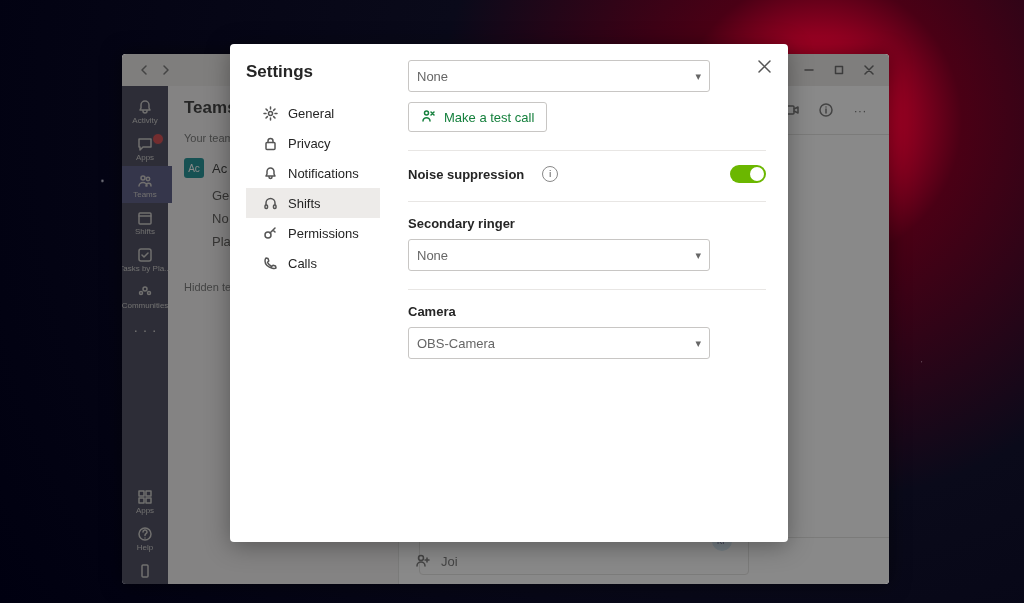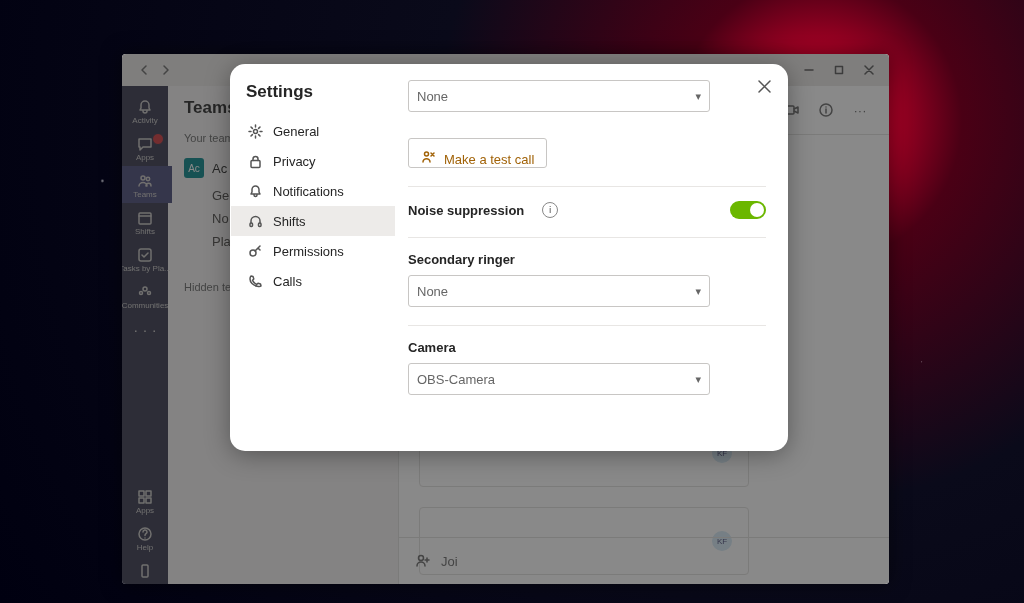--- a/index.html
+++ b/index.html
@@ -37,7 +37,7 @@
   
   .dim{position:absolute;inset:0;background:rgba(40,40,40,.55)}
   
-  .settings{position:absolute;left:230px;top:64px;width:558px;height:387px;background:#fff;border-radius:15px;box-shadow:0 4px 24px rgba(0,0,0,.35);display:flex;overflow:hidden}
+  .settings{position:absolute;left:230px;top:44px;width:558px;height:498px;background:#fff;border-radius:4px;box-shadow:0 4px 24px rgba(0,0,0,.35);display:flex;overflow:hidden}
   .settings-close{position:absolute;top:10px;right:12px;width:24px;height:24px;display:flex;align-items:center;justify-content:center;color:#555;border-radius:3px}
   .settings-sidebar{width:166px;padding:18px 0 0 0}
   .settings-sidebar h1{font-size:17px;font-weight:700;margin:0 16px 14px}

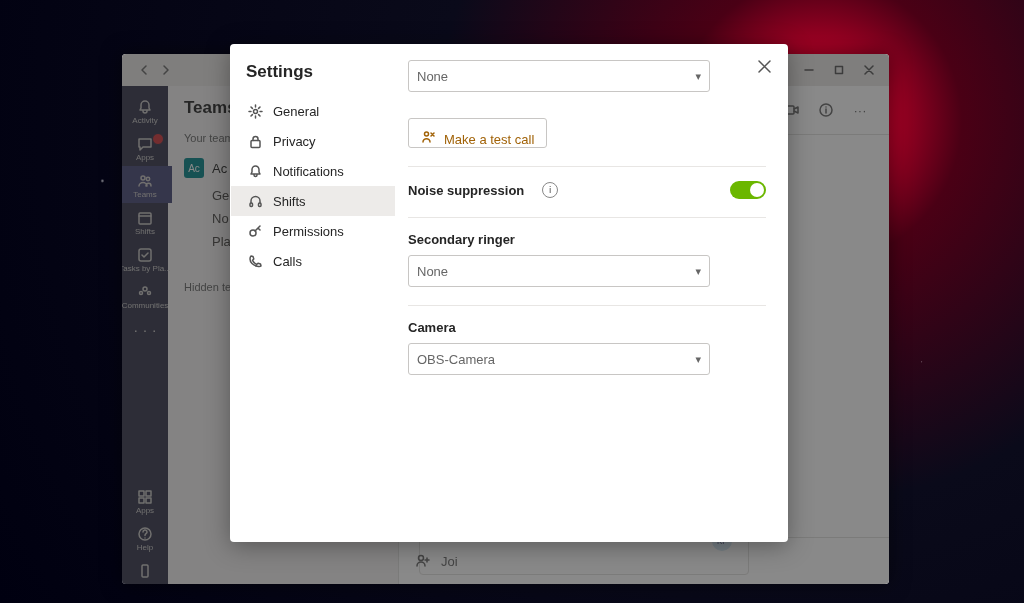--- a/index.html
+++ b/index.html
@@ -41,7 +41,7 @@
   .settings-close{position:absolute;top:10px;right:12px;width:24px;height:24px;display:flex;align-items:center;justify-content:center;color:#555;border-radius:3px}
   .settings-sidebar{width:166px;padding:18px 0 0 0}
   .settings-sidebar h1{font-size:17px;font-weight:700;margin:0 16px 14px}
-  .settings-menu{list-style:none;margin:1px;padding:0}
+  .settings-menu{list-style:none;margin:16px;padding:0}
   .settings-menu li{display:flex;align-items:center;gap:10px;padding:7px 16px;font-size:13px;color:#252525;cursor:pointer}
   .settings-menu li.active{background:#edebe9}
   .menu-icon{width:16px;height:16px;display:flex;align-items:center;justify-content:center;color:#555}

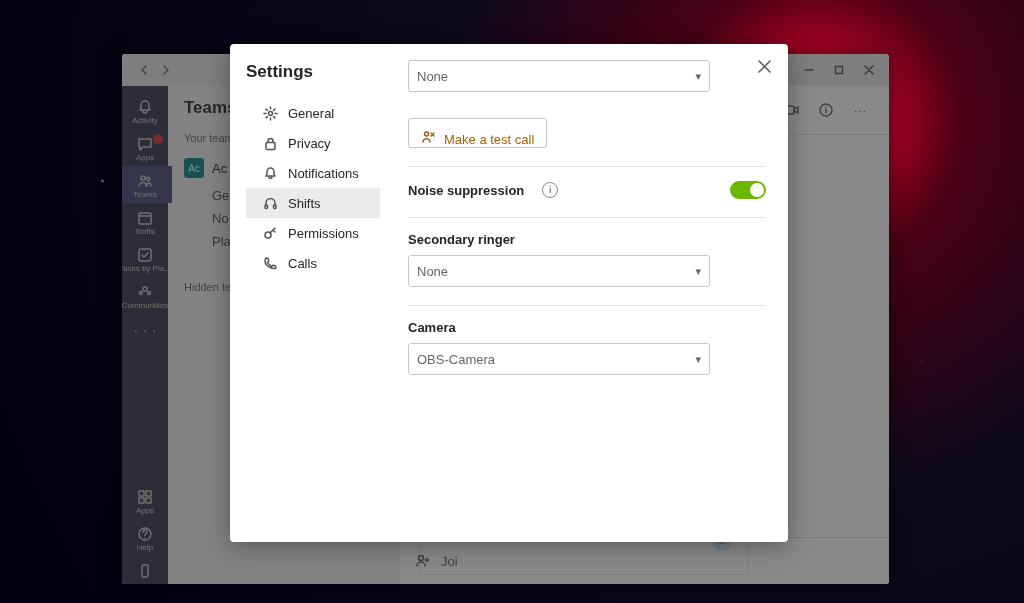--- a/index.html
+++ b/index.html
@@ -52,7 +52,7 @@
   .info-dot{width:14px;height:14px;border:1px solid #888;border-radius:50%;display:inline-flex;align-items:center;justify-content:center;font-size:9px;color:#888}
   .dropdown{width:284px;height:30px;border:1px solid #c8c6c4;border-radius:3px;background:#fff;display:flex;align-items:center;justify-content:space-between;padding:0 8px;color:#666;font-size:13px}
   .chev{color:#666;font-size:11px}
-  .btn-outline{display:inline-flex;align-items:flex-end;gap:8px;height:30px;padding:0 12px;border:1px solid #c8c6c4;border-radius:3px;background:#fff;font-size:13px;color:#a16207;margin-top:26px}
+  .btn-outline{display:inline-flex;align-items:center;gap:8px;height:30px;padding:0 12px;border:1px solid #c8c6c4;border-radius:3px;background:#fff;font-size:13px;color:#15803d;margin-top:10px}
   .toggle-row{display:flex;align-items:center;justify-content:space-between}
   .toggle{width:36px;height:18px;border-radius:10px;background:#6bb700;position:relative}
   .toggle::after{content:"";position:absolute;right:2px;top:2px;width:14px;height:14px;border-radius:50%;background:#fff}

